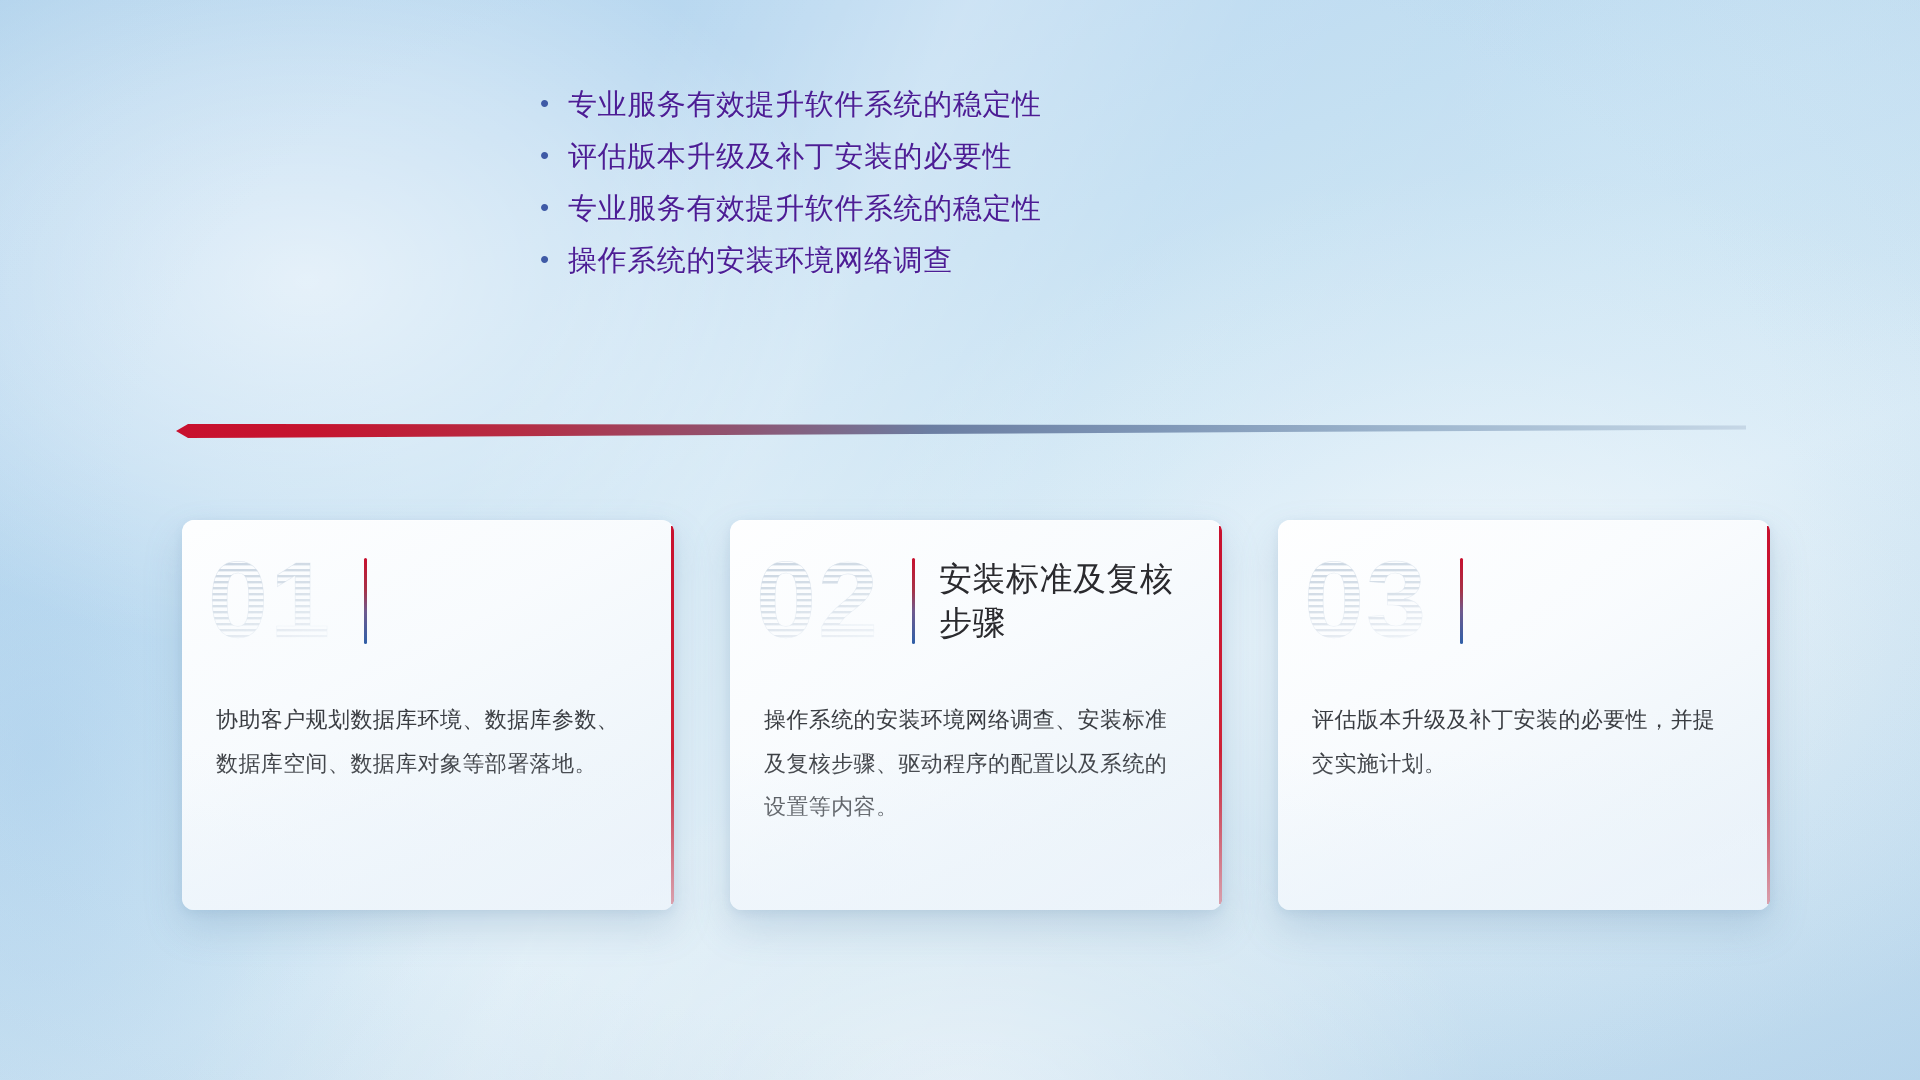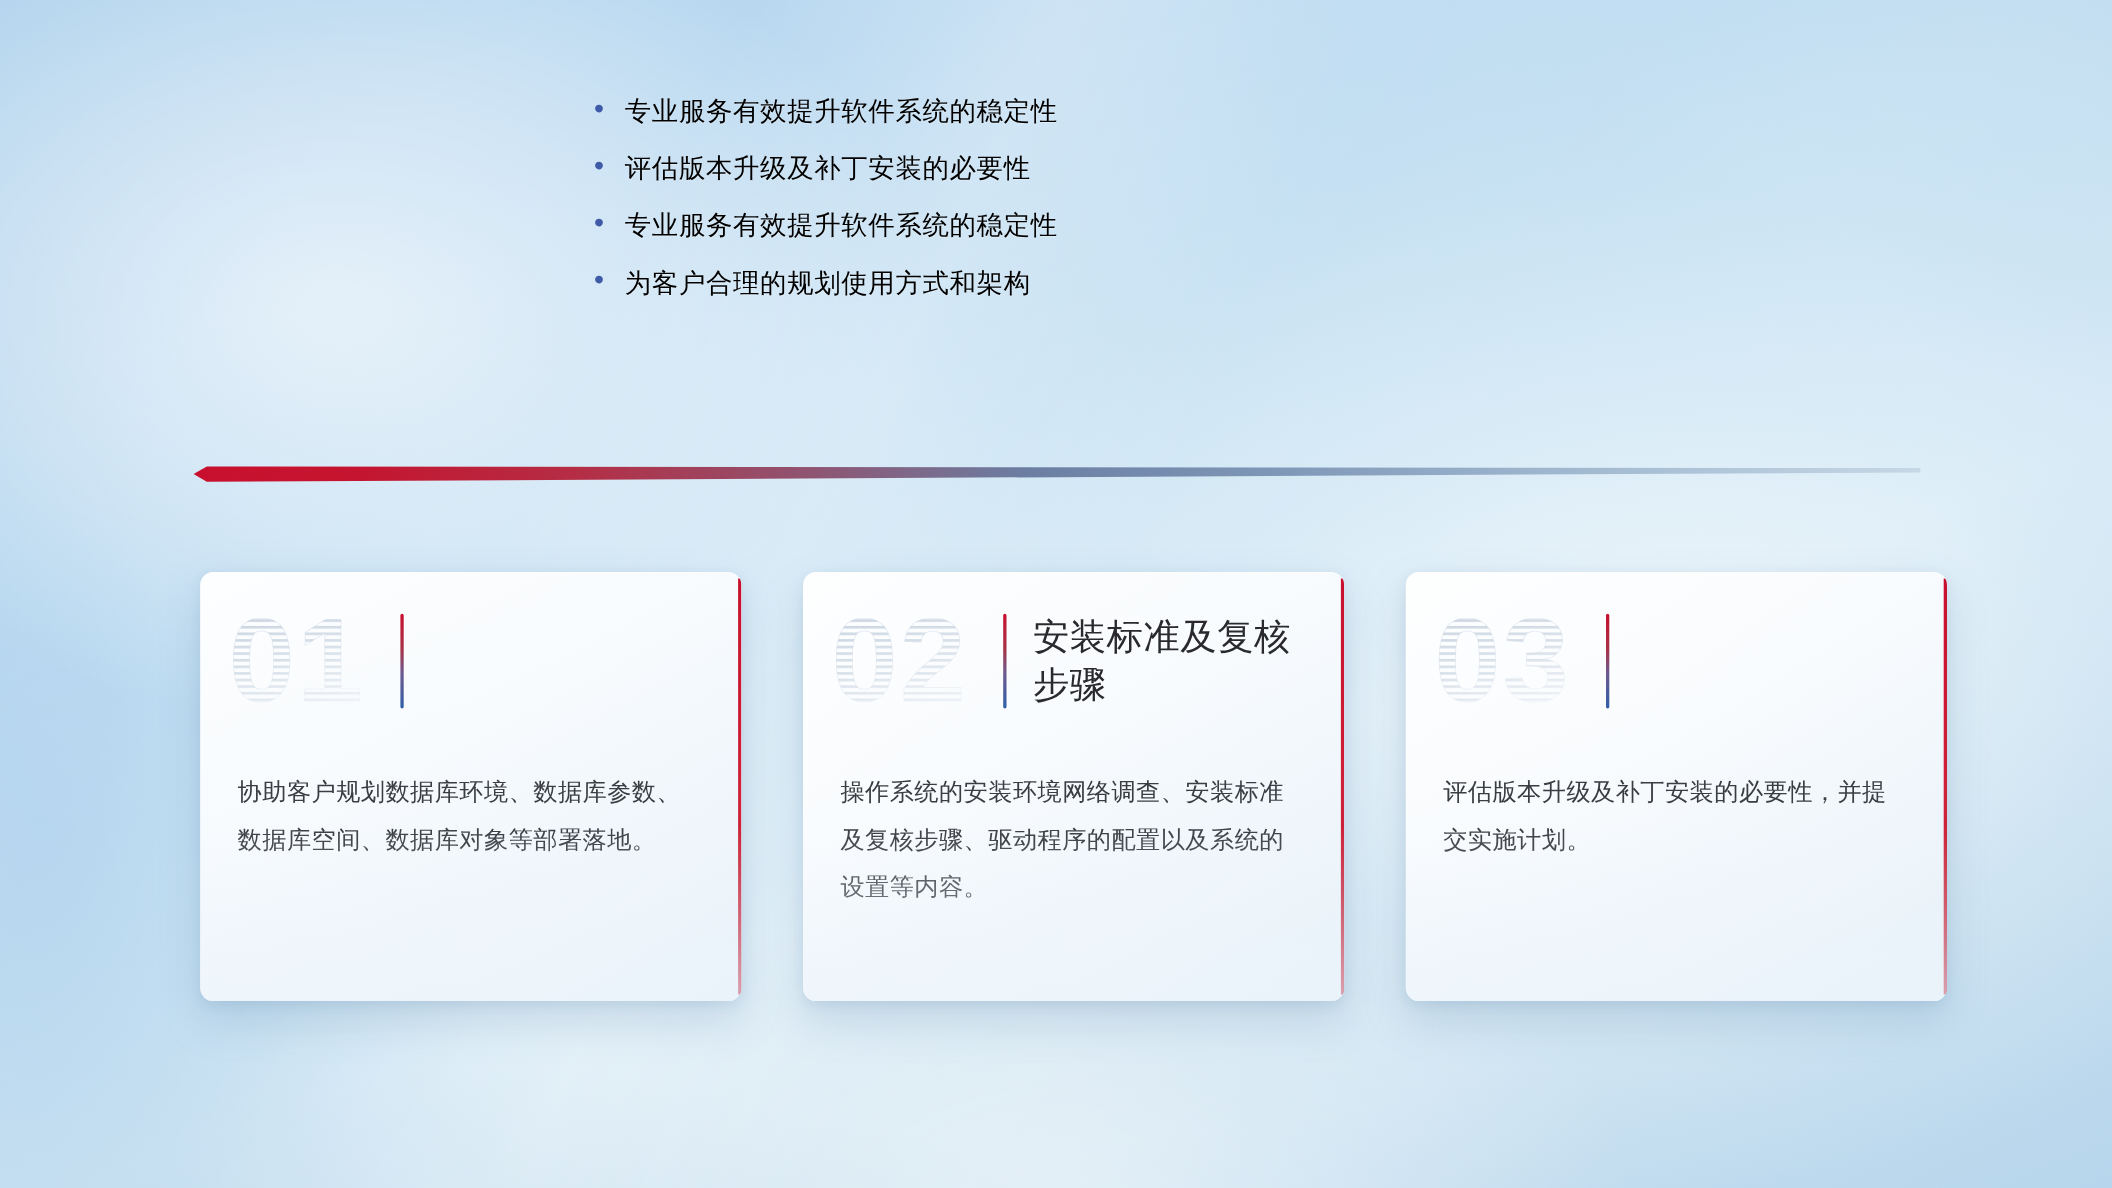--- a/index.html
+++ b/index.html
@@ -99,8 +99,8 @@
     transform: translateY(-2px);
   }
   .bullet-text {
-    color: #000000;
-    font-size: 24px;
+    color: #4c1d95;
+    font-size: 29px;
     letter-spacing: 0.6px;
     line-height: 1.3;
     white-space: nowrap;

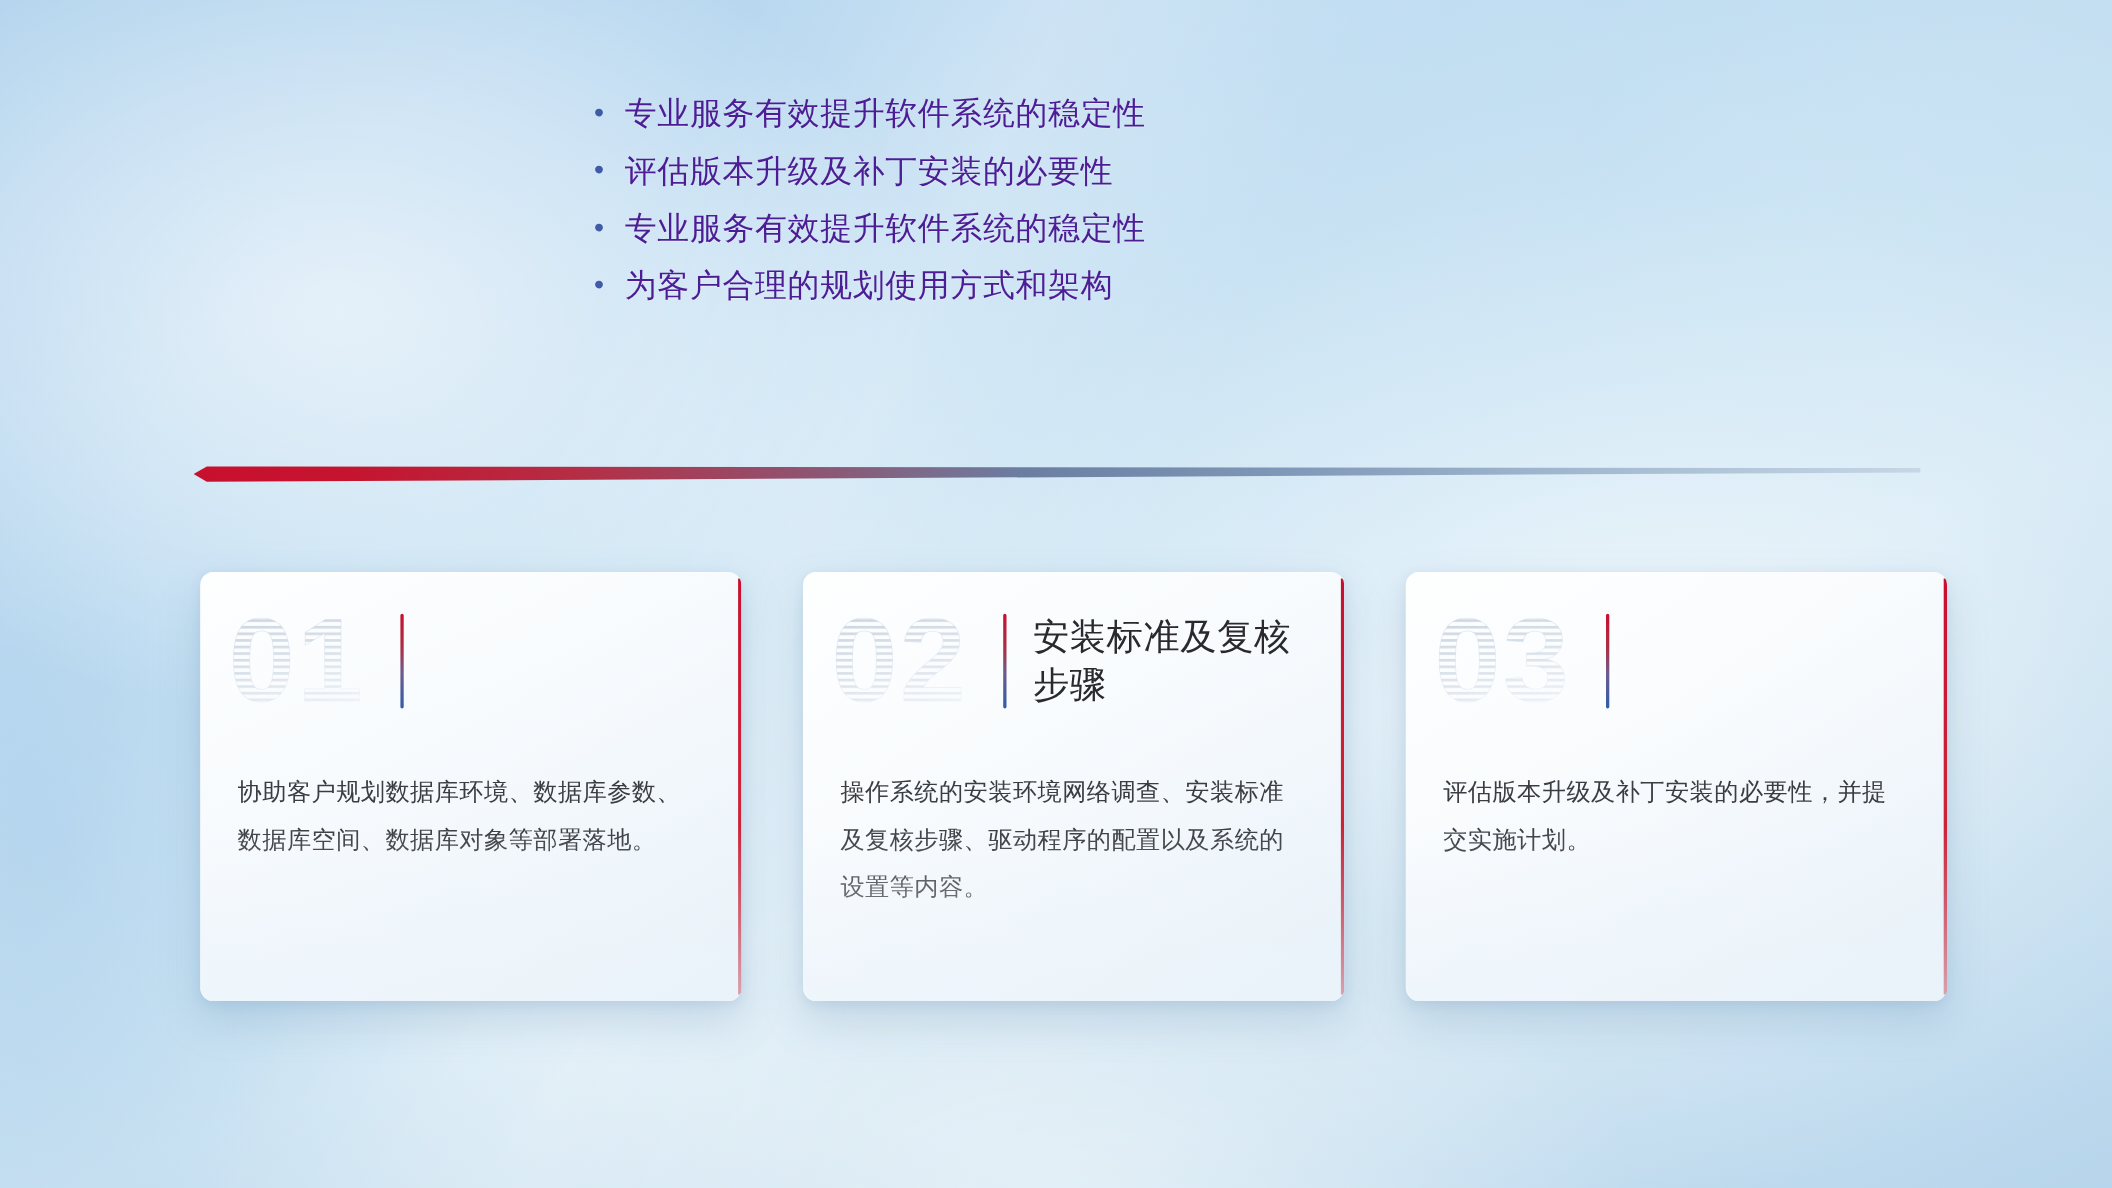--- a/index.html
+++ b/index.html
@@ -253,7 +253,7 @@
 
     <div class="bullet-row">
       <span class="bullet-dot">•</span>
-      <span class="bullet-text">为客户合理的规划使用方式和架构</span>
+      <span class="bullet-text">操作系统的安装环境网络调查</span>
     </div>
 
   </div>

